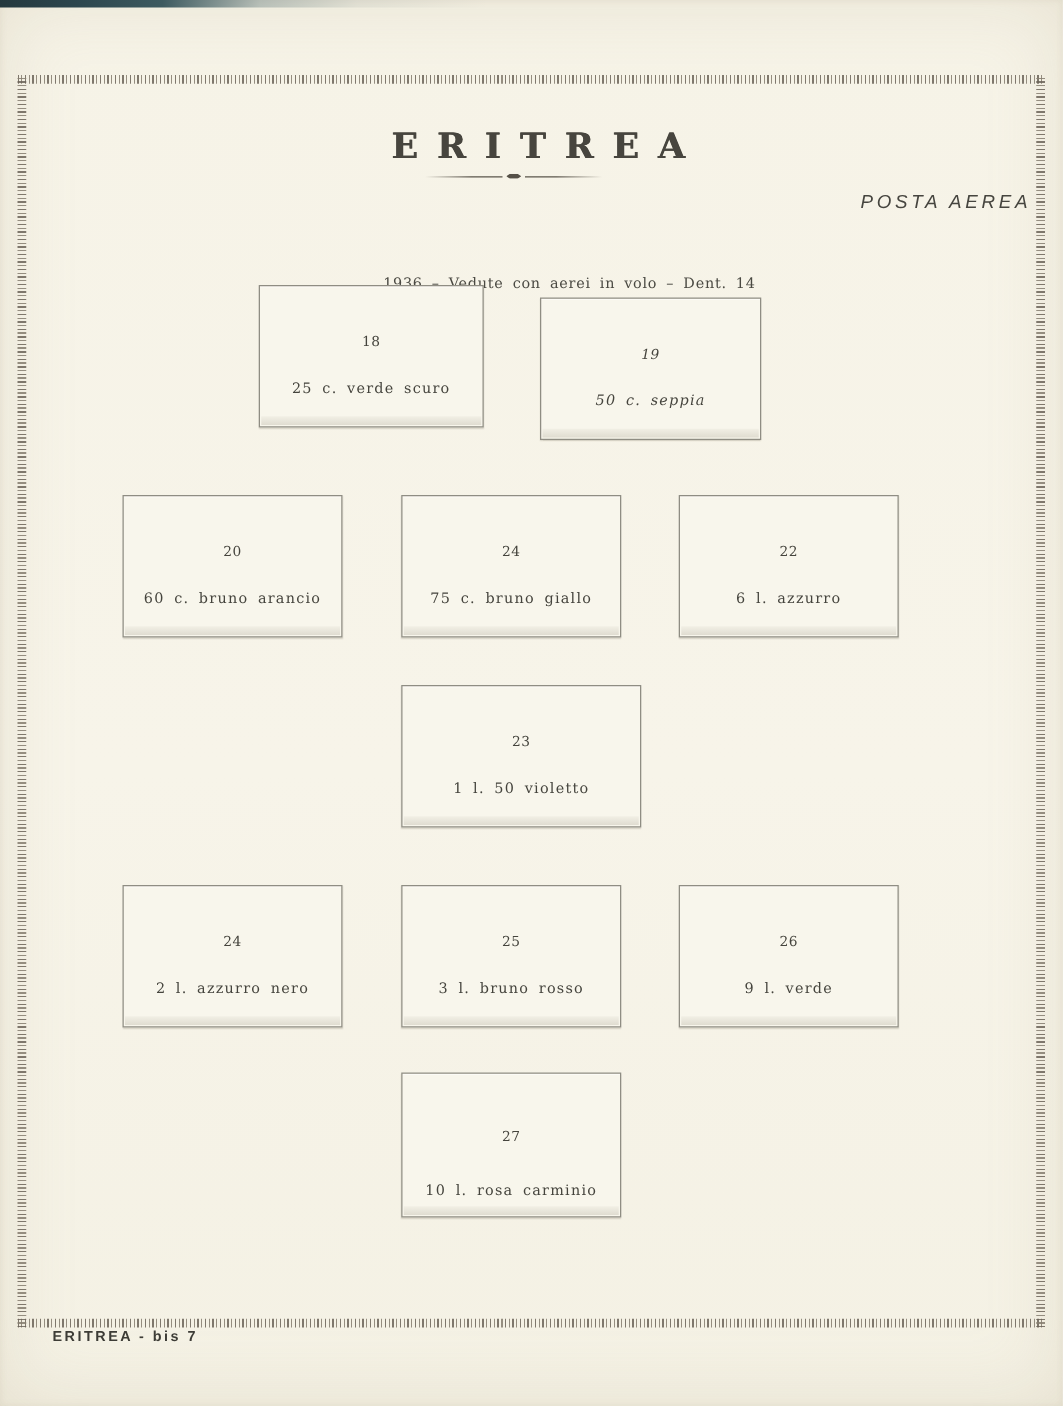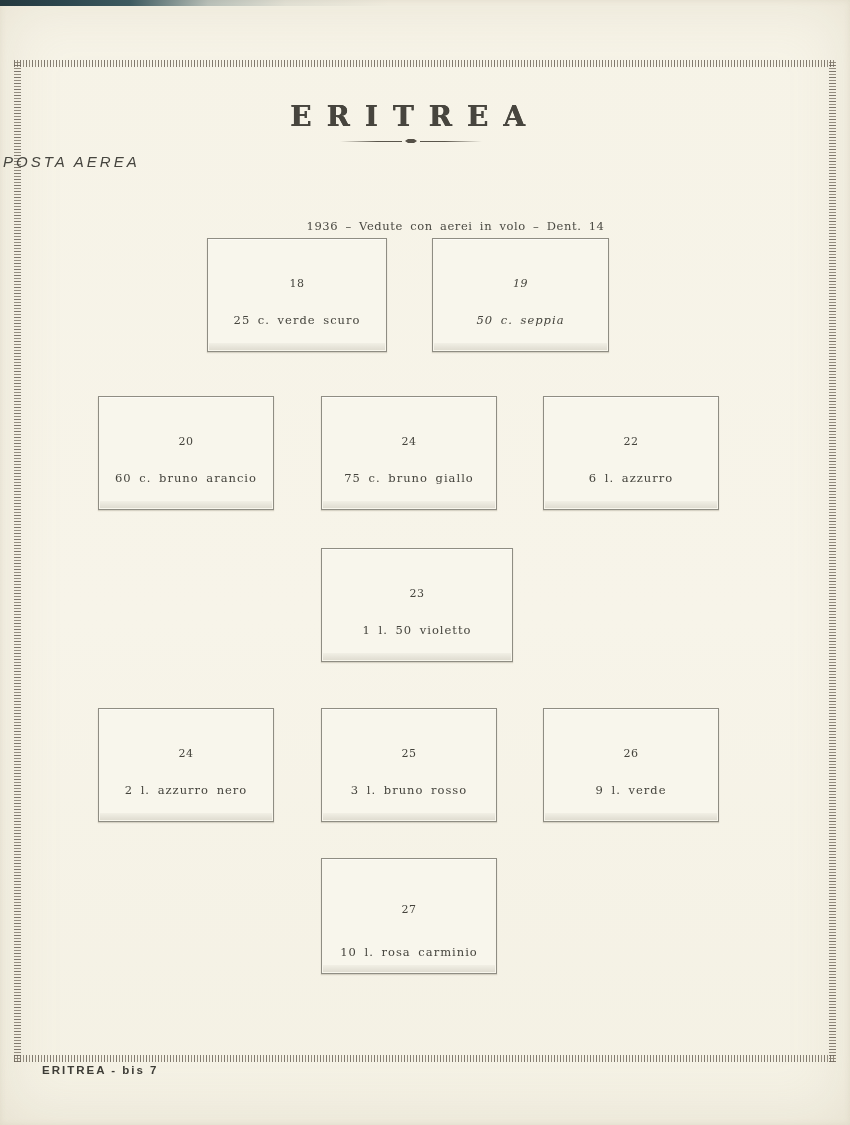--- a/index.html
+++ b/index.html
@@ -58,7 +58,7 @@
     font-size: 28px;
     font-weight: bold;
     letter-spacing: 15px;
-    padding-left: 4px;
+    padding-left: 27px;
     color: #47453e;
     text-shadow: 0.4px 0 0 #47453e;
   }

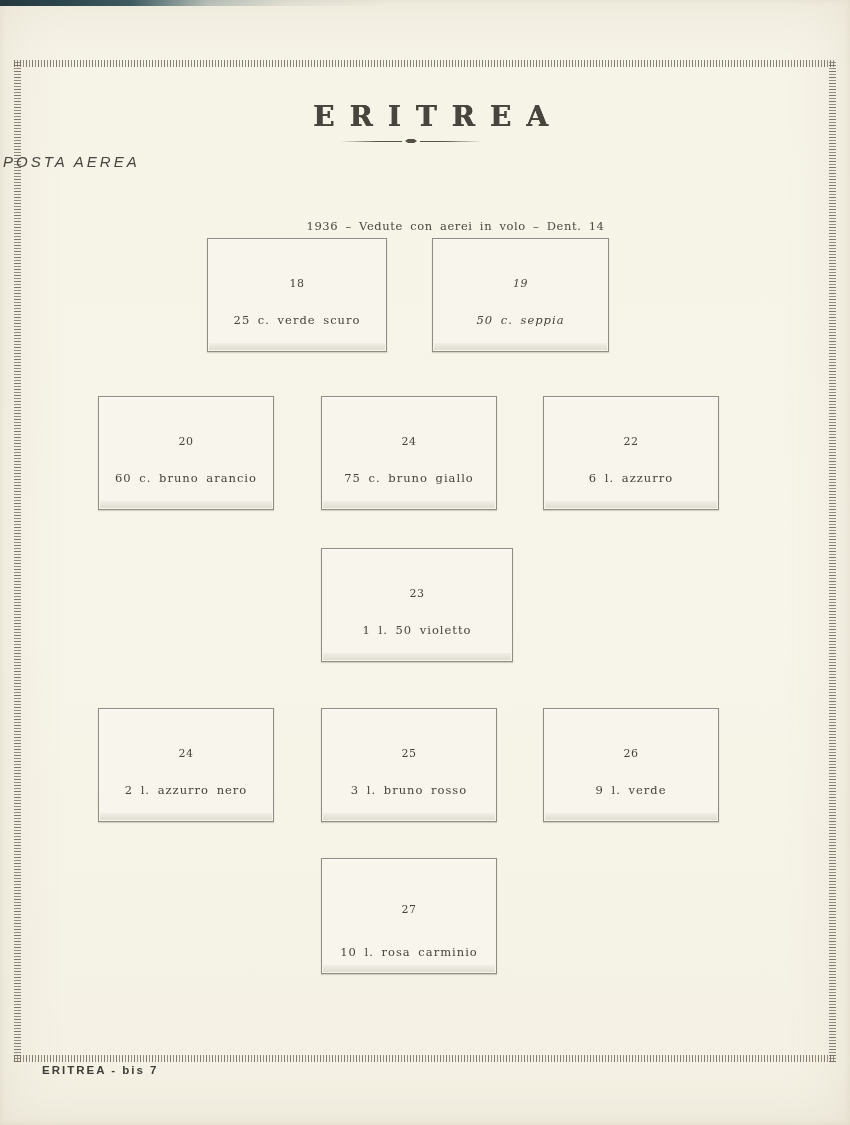--- a/index.html
+++ b/index.html
@@ -85,7 +85,7 @@
     position: absolute;
     left: 0; top: 153px;
     width: 822px;
-    text-align: left;
+    text-align: right;
     font-family: "Liberation Sans", sans-serif;
     font-style: italic;
     font-size: 15px;

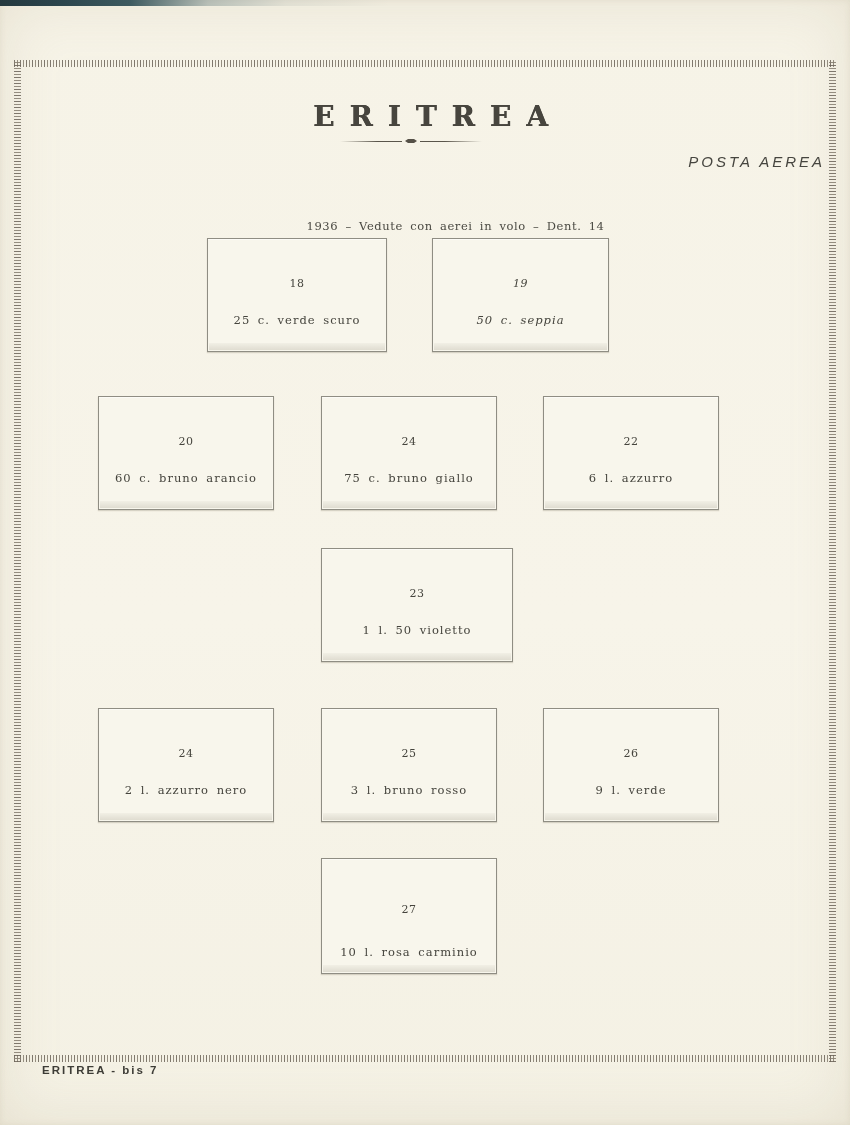--- a/index.html
+++ b/index.html
@@ -136,7 +136,7 @@
     color: #45443d;
   }
   
-  .b18 { left: 207px; top: 238px; width: 178px; height: 112px; }
+  .b18 { left: 207px; top: 228px; width: 178px; height: 112px; }
   .b19 { left: 432px; top: 238px; width: 175px; height: 112px; font-style: italic; }
   .b20 { left:  98px; top: 396px; width: 174px; height: 112px; }
   .b21 { left: 321px; top: 396px; width: 174px; height: 112px; }

